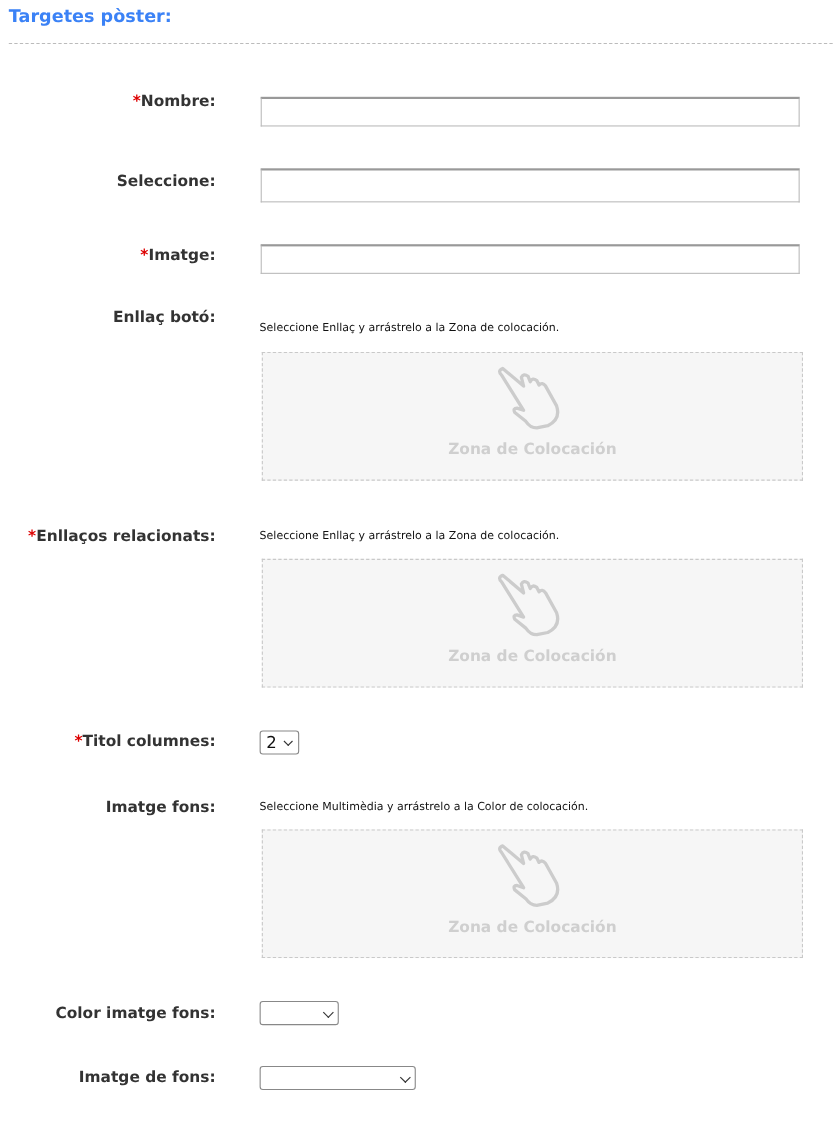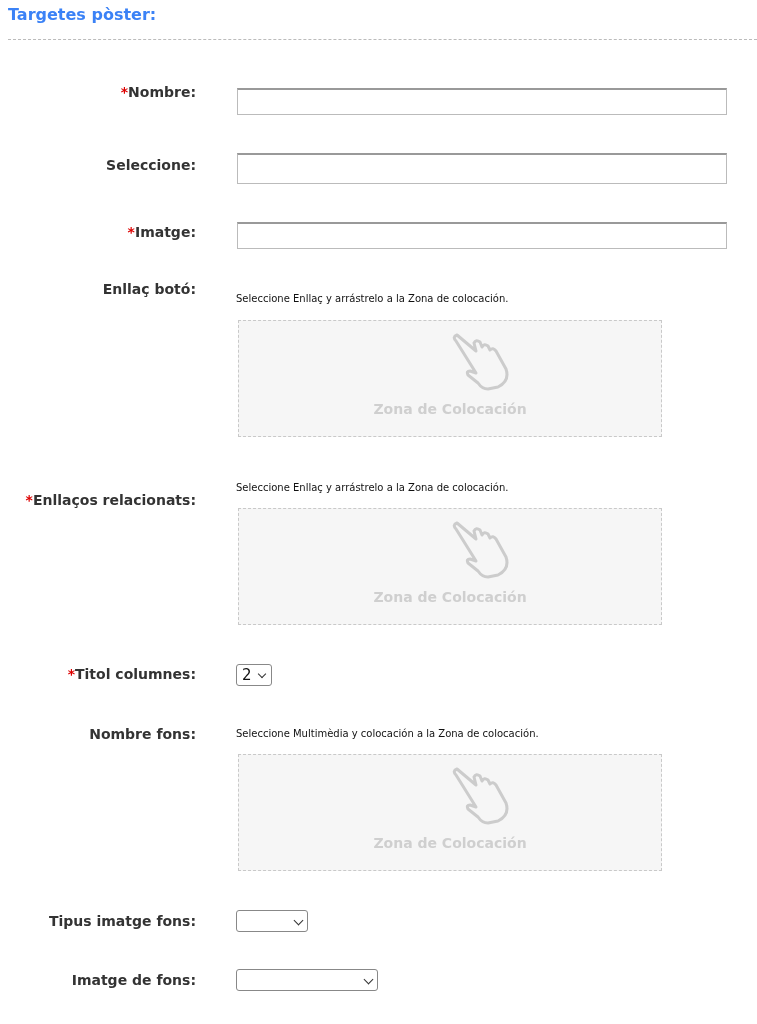--- a/index.html
+++ b/index.html
@@ -13,7 +13,7 @@
                 border-top:2px solid #999; background:#fff; box-sizing:border-box; padding:0 4px;
                 font-size:14px; font-family:"DejaVu Sans", sans-serif; }
   .hint { position:absolute; left:236px; font-size:10px; color:#111; white-space:nowrap; }
-  .drop { position:absolute; left:238px; width:424px; height:117px; border:1px dashed #c9c9c9;
+  .drop { position:absolute; left:238px; width:492px; height:117px; border:1px dashed #c9c9c9;
           background:#f6f6f6; box-sizing:border-box;padding-left:28px; }
   .drop svg { position:absolute; left:209px; top:10px; }
   .drop .dz { position:absolute; left:0; right:0; top:80px; text-align:center; font-size:14px;

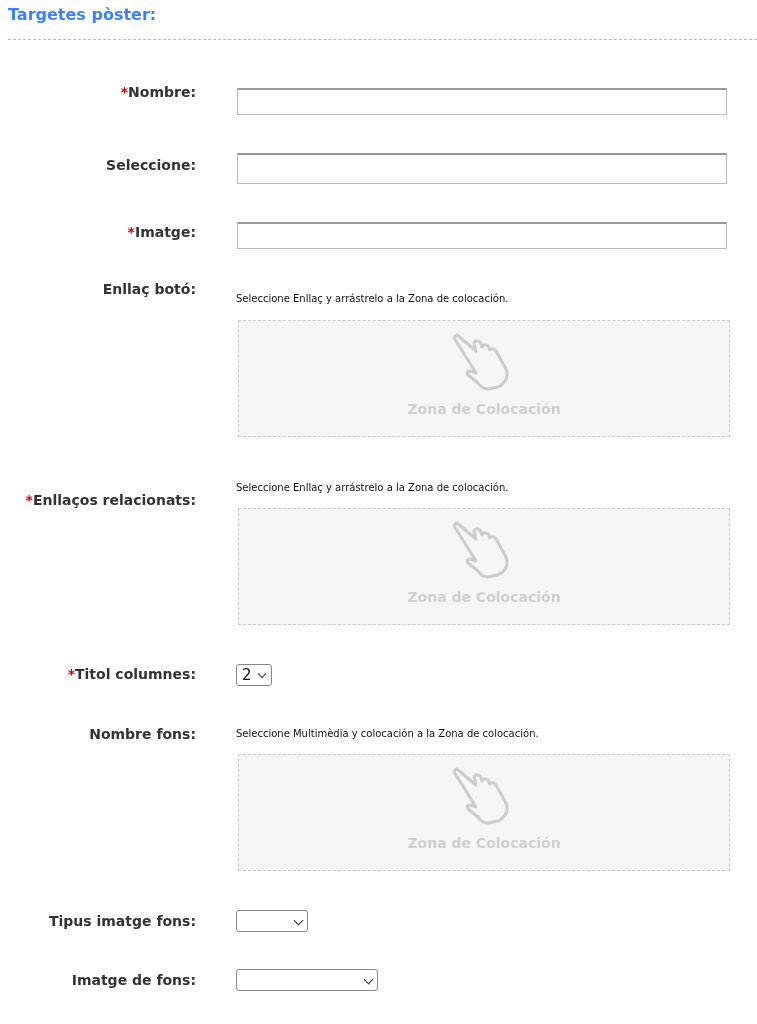--- a/index.html
+++ b/index.html
@@ -48,7 +48,7 @@
   <div class="dz">Zona de Colocación</div>
 </div>
 
-<div class="label" style="top:492px"><span class="req">*</span><span>Enllaços relacionats:</span></div>
+<div class="label" style="top:480px"><span class="req">*</span><span>Enllaços relacionats:</span></div>
 <div class="hint" style="top:482px">Seleccione Enllaç y arrástrelo a la Zona de colocación.</div>
 <div class="drop" style="top:508px">
   <svg width="74" height="60" viewBox="0 0 74 60" fill="none" stroke="#cccccc" stroke-width="3" stroke-linecap="round" stroke-linejoin="round">

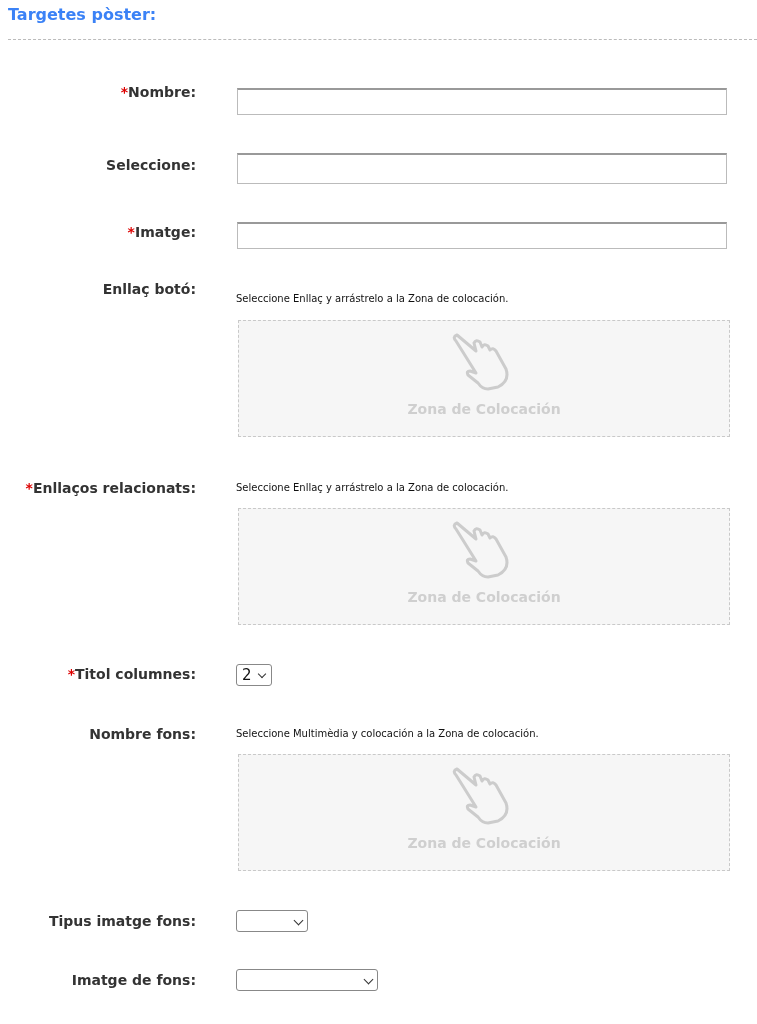--- a/index.html
+++ b/index.html
@@ -63,7 +63,7 @@
   <span class="chev" style="right:6px;width:5px;height:5px"></span>
 </div>
 
-<div class="label" style="top:726px">Nombre fons:</div>
+<div class="label" style="top:726px">Imatge fons:</div>
 <div class="hint" style="top:728px">Seleccione Multimèdia y colocación a la Zona de colocación.</div>
 <div class="drop" style="top:754px">
   <svg width="74" height="60" viewBox="0 0 74 60" fill="none" stroke="#cccccc" stroke-width="3" stroke-linecap="round" stroke-linejoin="round">

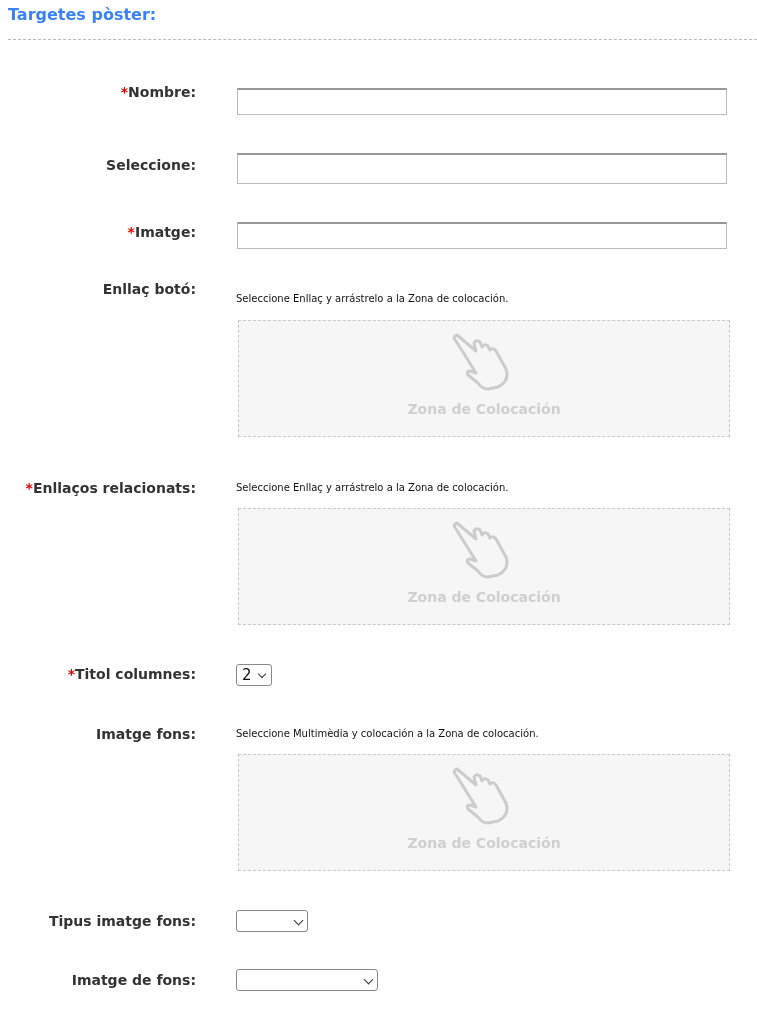--- a/index.html
+++ b/index.html
@@ -64,7 +64,7 @@
 </div>
 
 <div class="label" style="top:726px">Imatge fons:</div>
-<div class="hint" style="top:728px">Seleccione Multimèdia y colocación a la Zona de colocación.</div>
+<div class="hint" style="top:728px">Seleccione Multimèdia y arrástrelo a la Color de colocación.</div>
 <div class="drop" style="top:754px">
   <svg width="74" height="60" viewBox="0 0 74 60" fill="none" stroke="#cccccc" stroke-width="3" stroke-linecap="round" stroke-linejoin="round">
       <path d="M8 10 Q4 6 9 4 L28 20 L26 12 Q28 8 32 11 L34 16 Q36 12 40 15 L42 19 Q45 16 48 20 L58 38 Q62 50 50 56 L40 58 Q34 58 30 52 L20 44 Q18 40 22 40 L28 42 Z"></path>

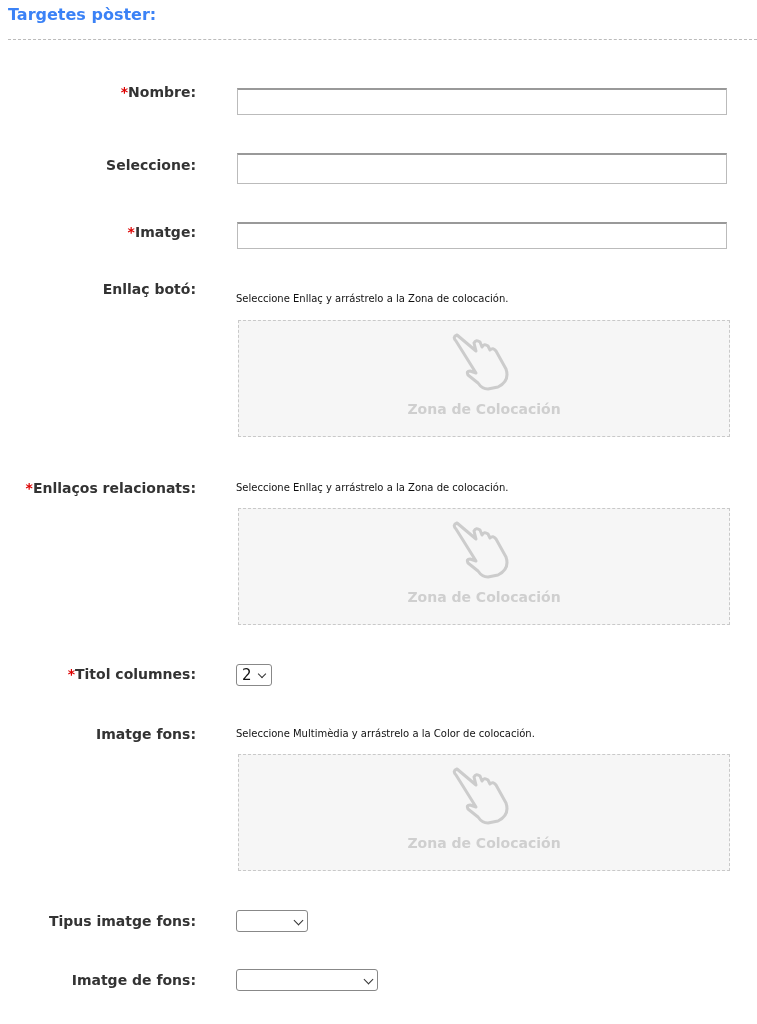--- a/index.html
+++ b/index.html
@@ -72,7 +72,7 @@
   <div class="dz">Zona de Colocación</div>
 </div>
 
-<div class="label" style="top:913px">Tipus imatge fons:</div>
+<div class="label" style="top:913px">Color imatge fons:</div>
 <div class="sel" style="top:910px;width:72px">
   <span class="v"></span>
   <span class="chev"></span>

